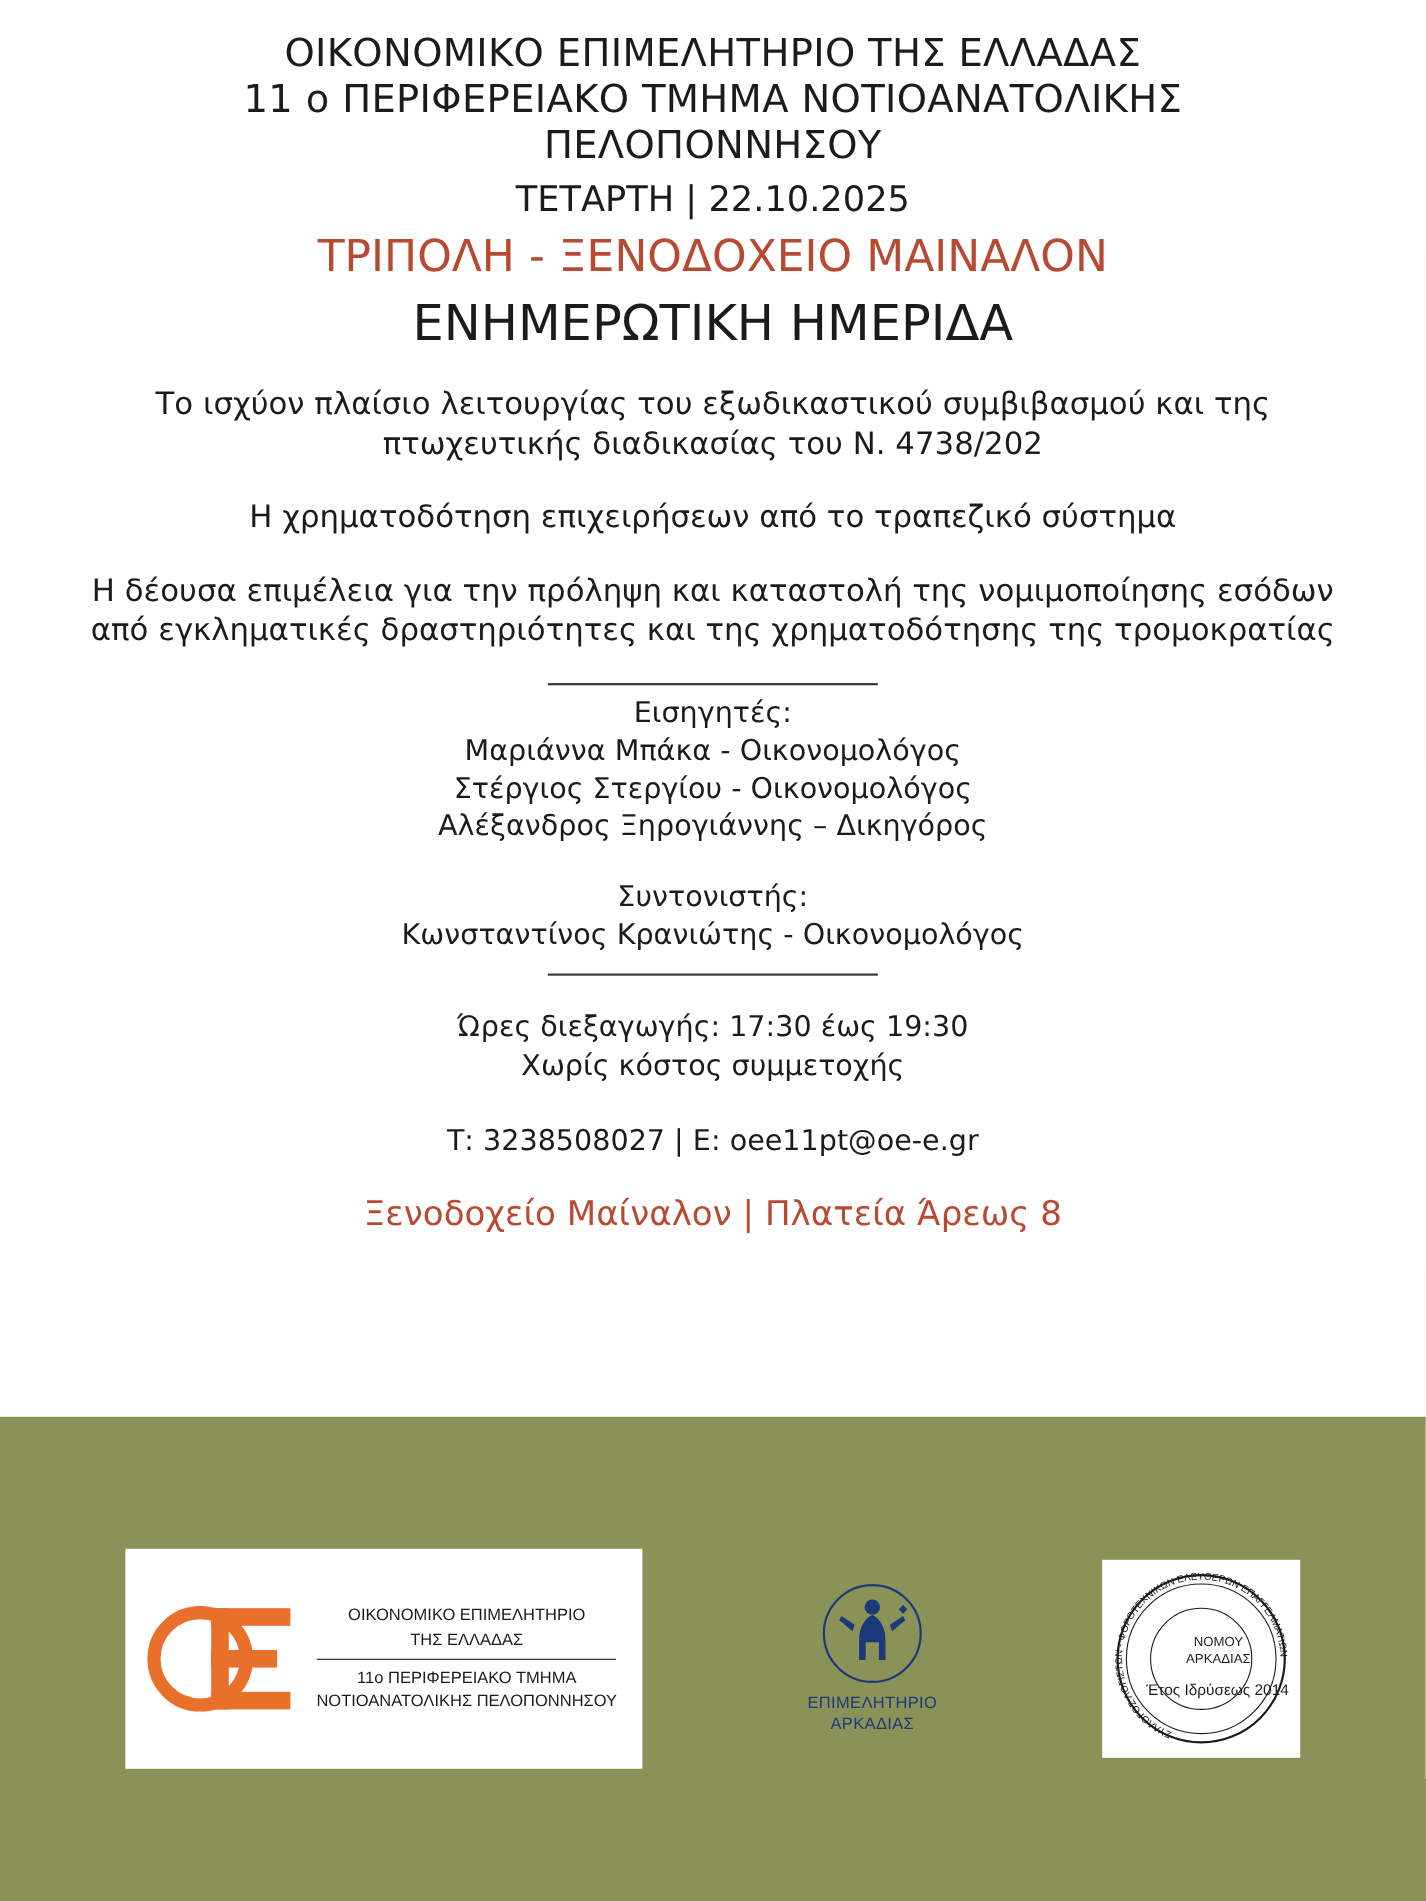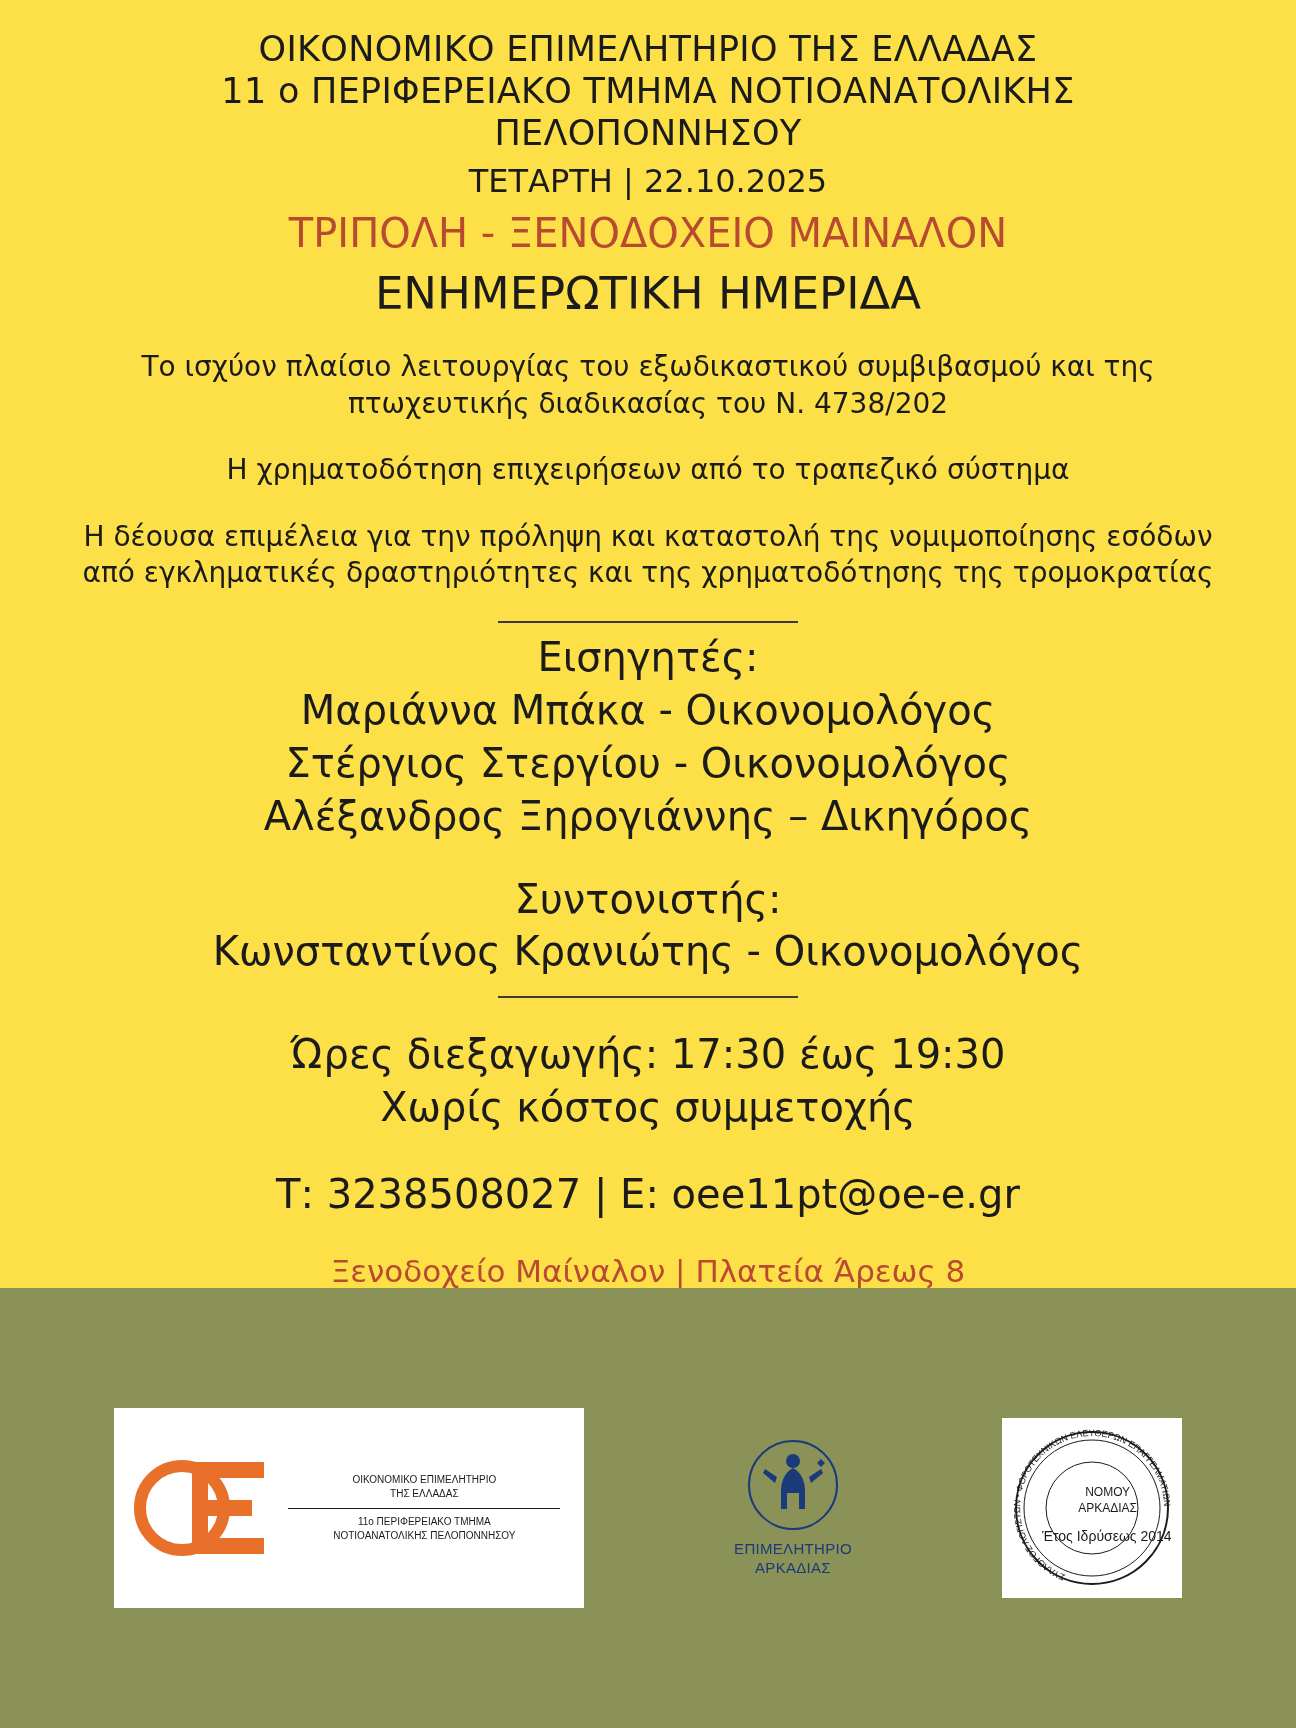--- a/index.html
+++ b/index.html
@@ -19,7 +19,7 @@
     height: 1728px;
     display: flex;
     flex-direction: column;
-    background: #fde047;
+    background: #ffffff;
   }
   .content {
     flex: 0 0 auto;

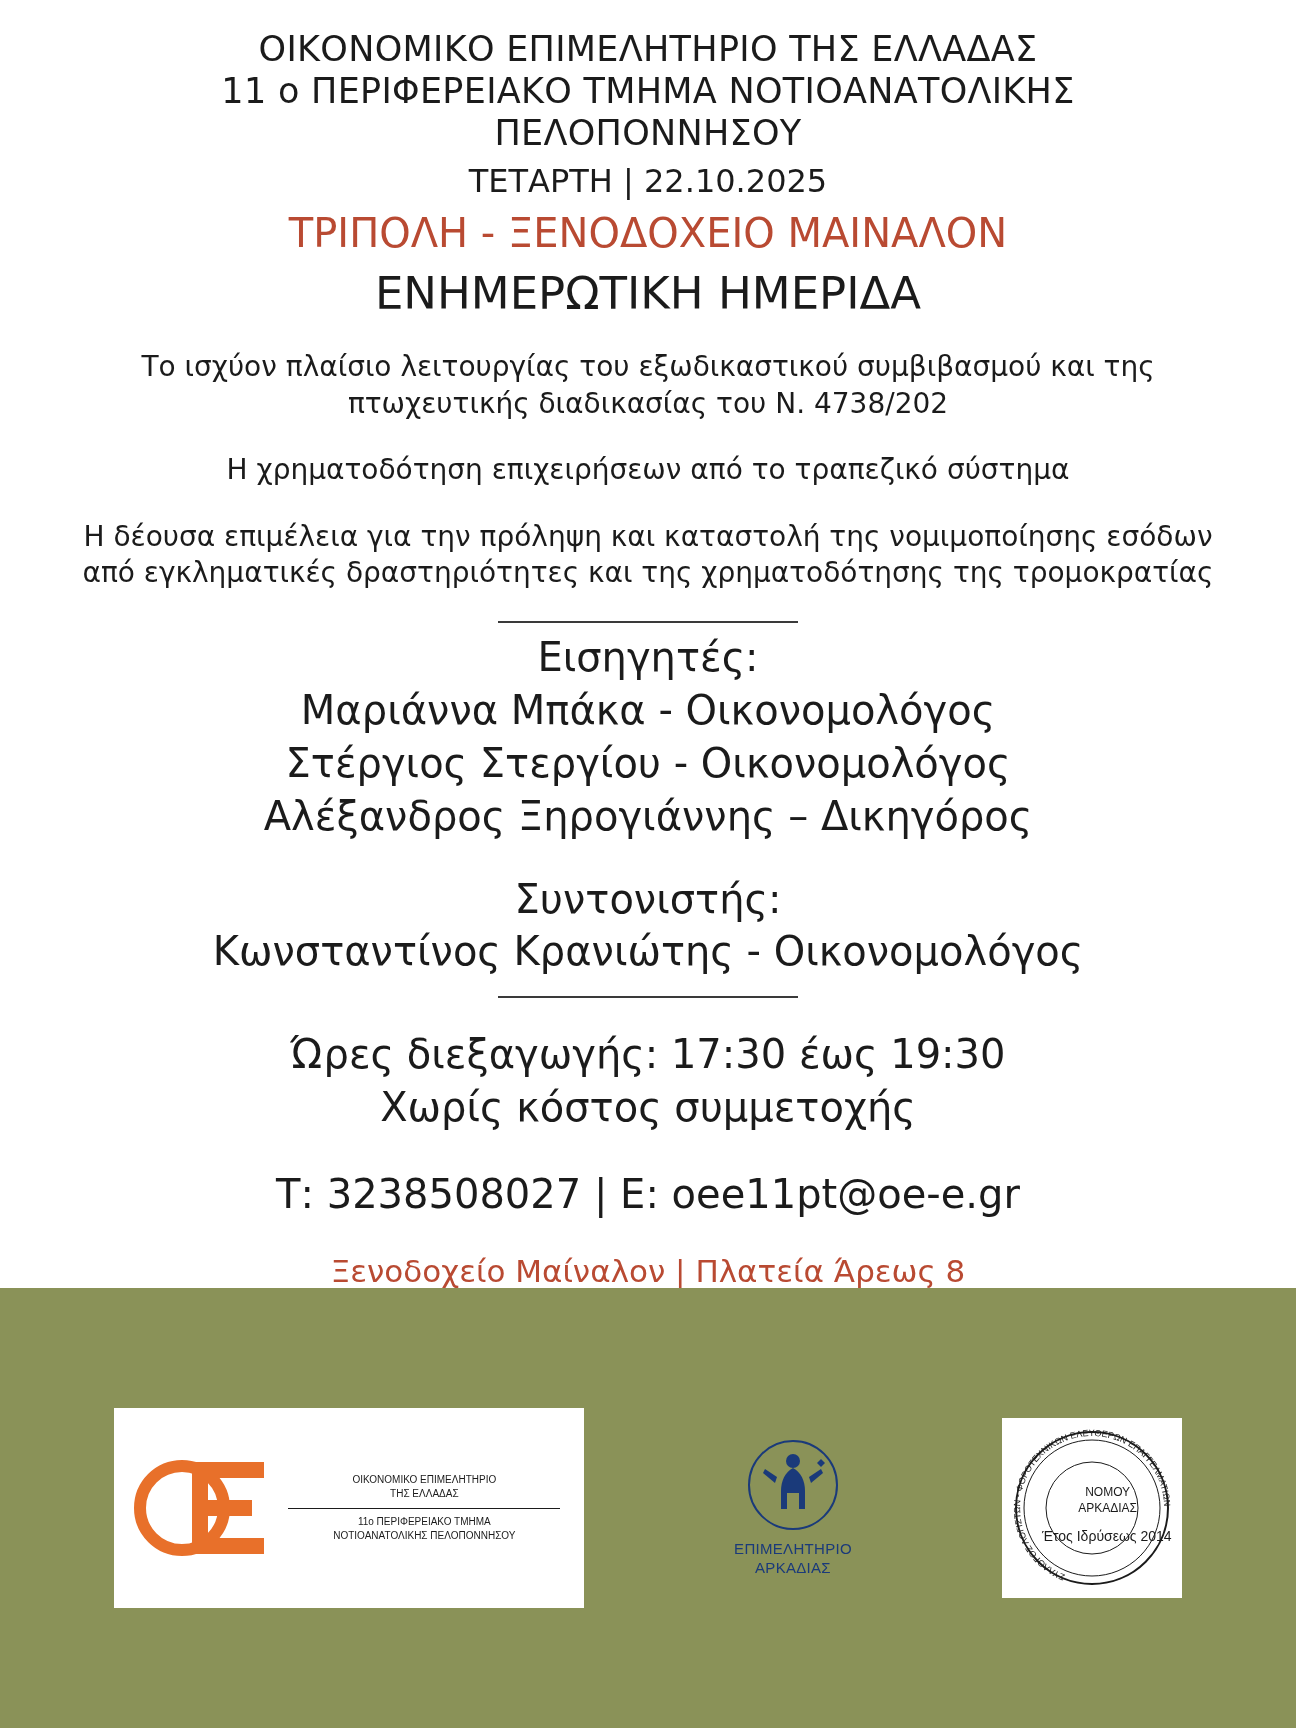--- a/index.html
+++ b/index.html
@@ -72,7 +72,7 @@
     margin: 4px auto 4px auto;
   }
   .speakers, .moderator, .details, .info {
-    font-size: 40px;
+    font-size: 26px;
     line-height: 1.32;
     color: #1b1b1b;
   }

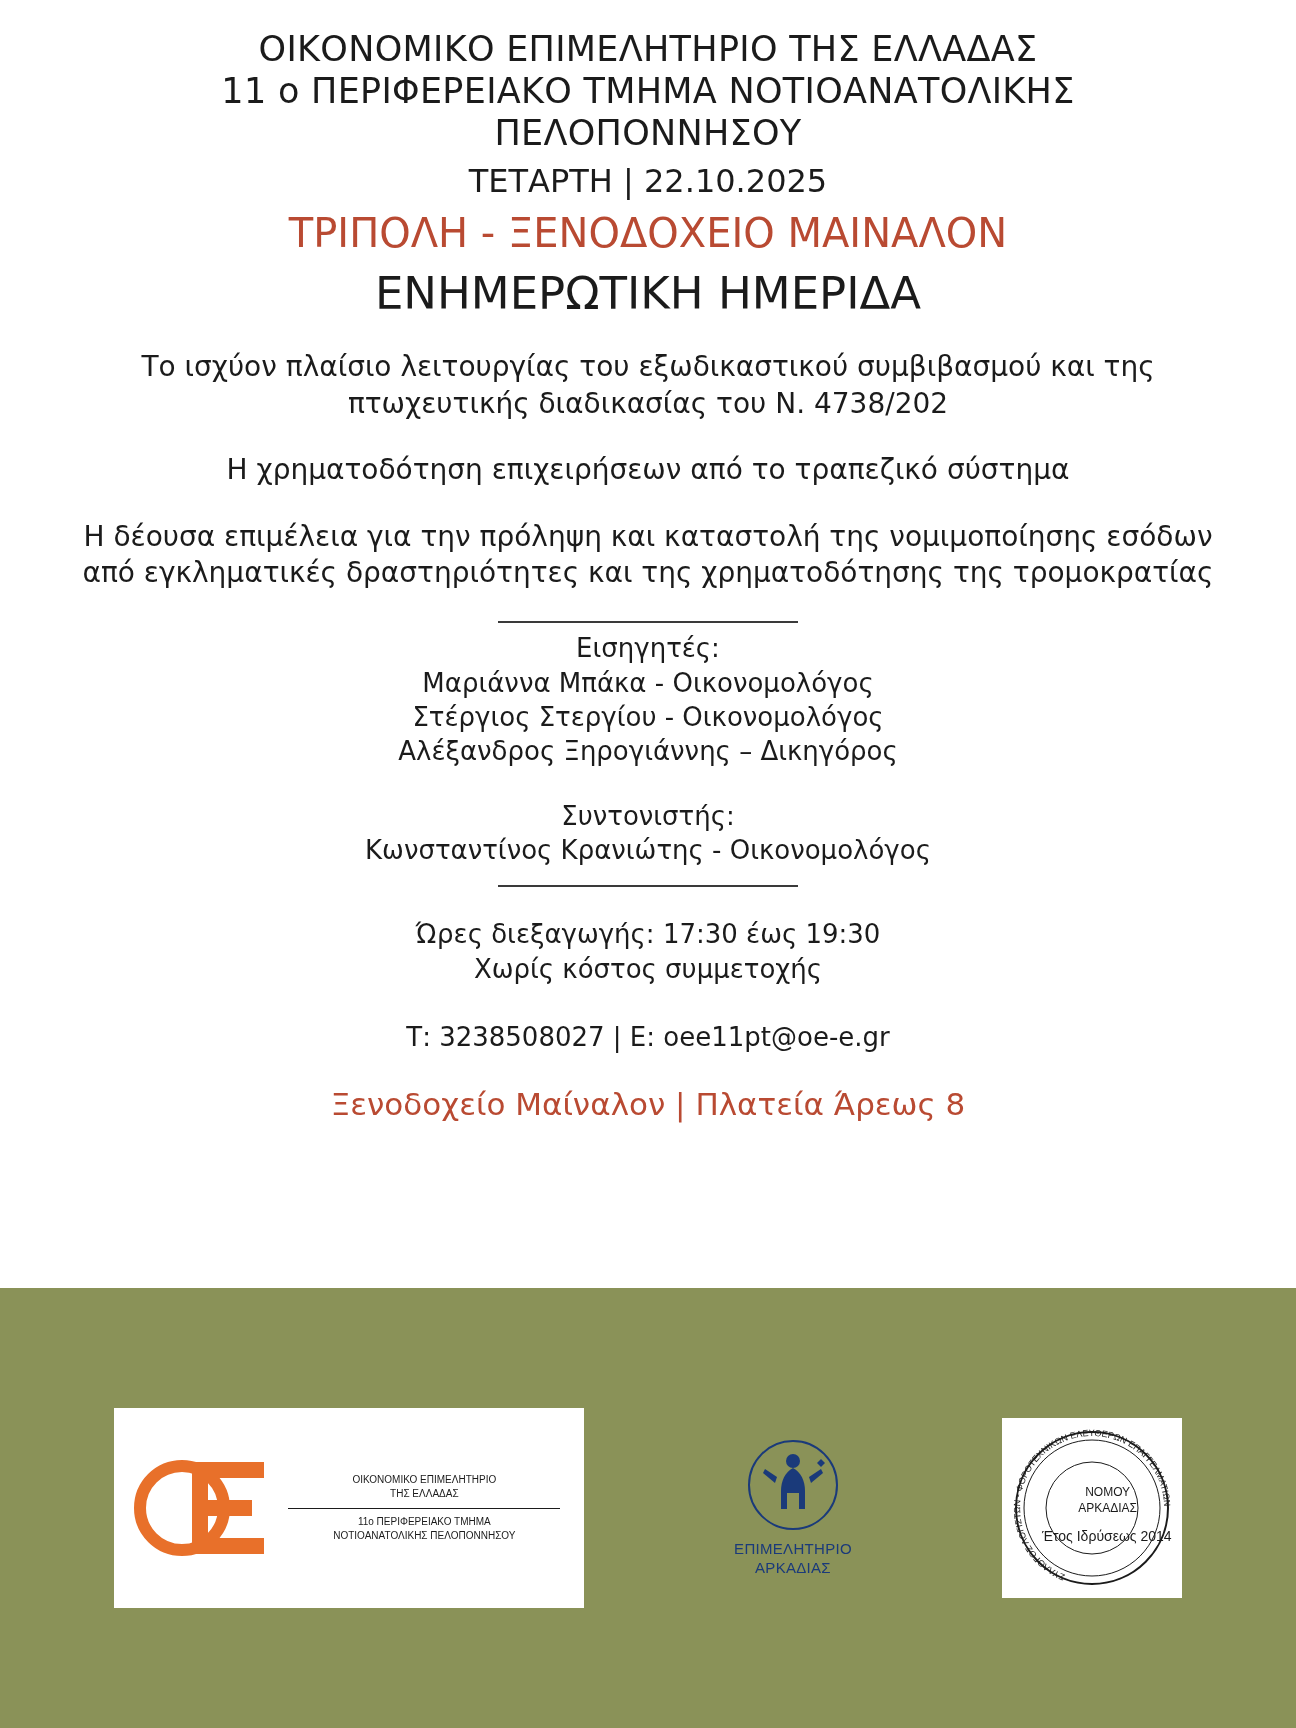--- a/index.html
+++ b/index.html
@@ -143,7 +143,7 @@
     flex: 1 1 auto;
     text-align: center;
     color: #1b1b1b;
-    font-size: 10px;
+    font-size: 15px;
     line-height: 1.45;
     font-family: "Liberation Sans", sans-serif;
   }

